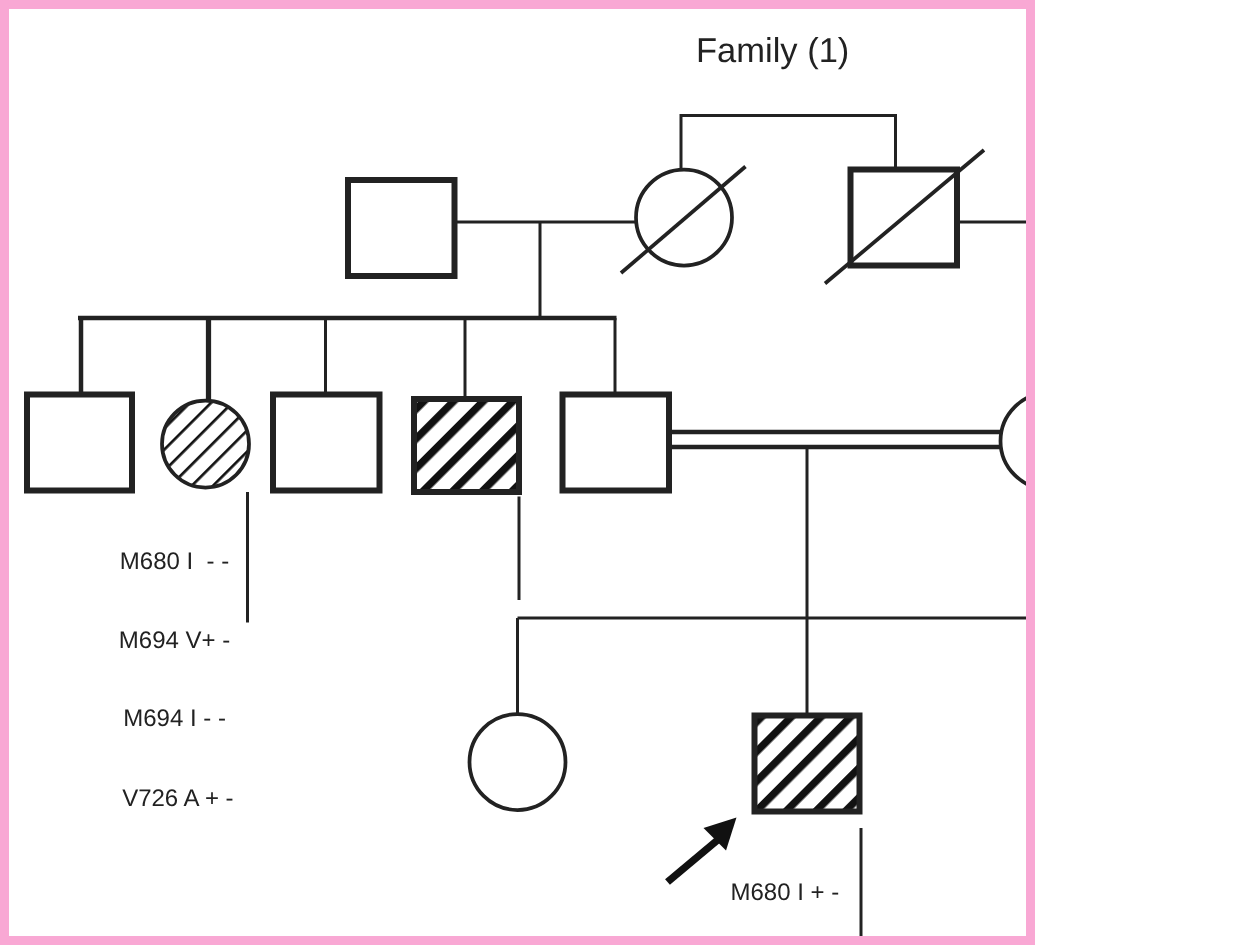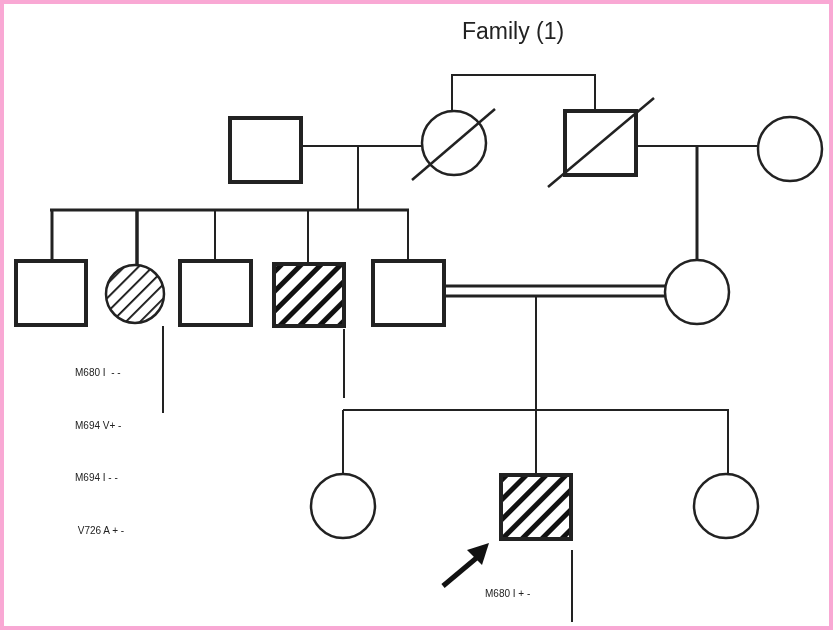--- a/index.html
+++ b/index.html
@@ -5,12 +5,13 @@
     html, body { margin: 0; padding: 0; background: #ffffff; }
     #stage {
       position: relative;
-      width: 833px; height: 630px;
+      width: 690px; height: 630px;
       box-sizing: border-box;
-      border: 4px solid #f9a8d4;
+      border: 6px solid #f9a8d4;
       background: #fff;
       overflow: hidden;
       font-family: "Liberation Sans", sans-serif;
+      text-align: center;
     }
     svg { position: absolute; left: 0; top: 0; }
     .title {

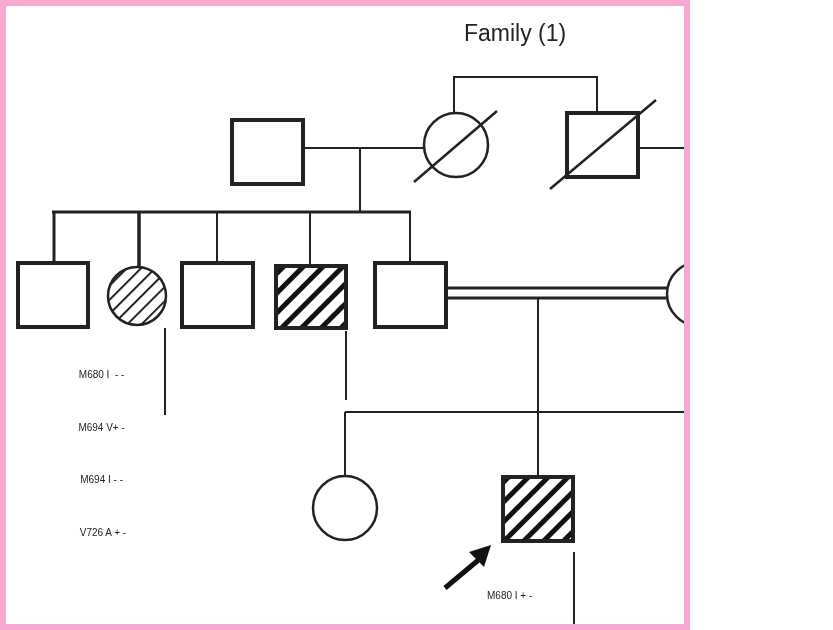--- a/index.html
+++ b/index.html
@@ -21,7 +21,7 @@
     }
     .geno {
       position: absolute;
-      font-size: 10px; line-height: 17.5px; color: #222;
+      font-size: 16px; line-height: 17.5px; color: #222;
       font-family: "Liberation Sans", sans-serif;
       white-space: pre;
     }

